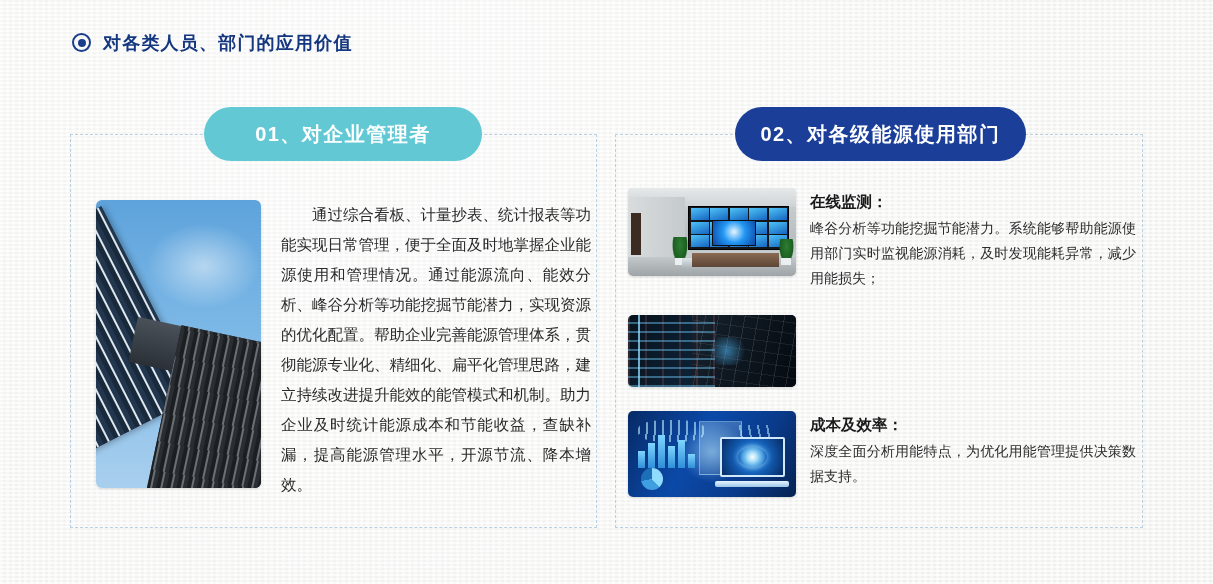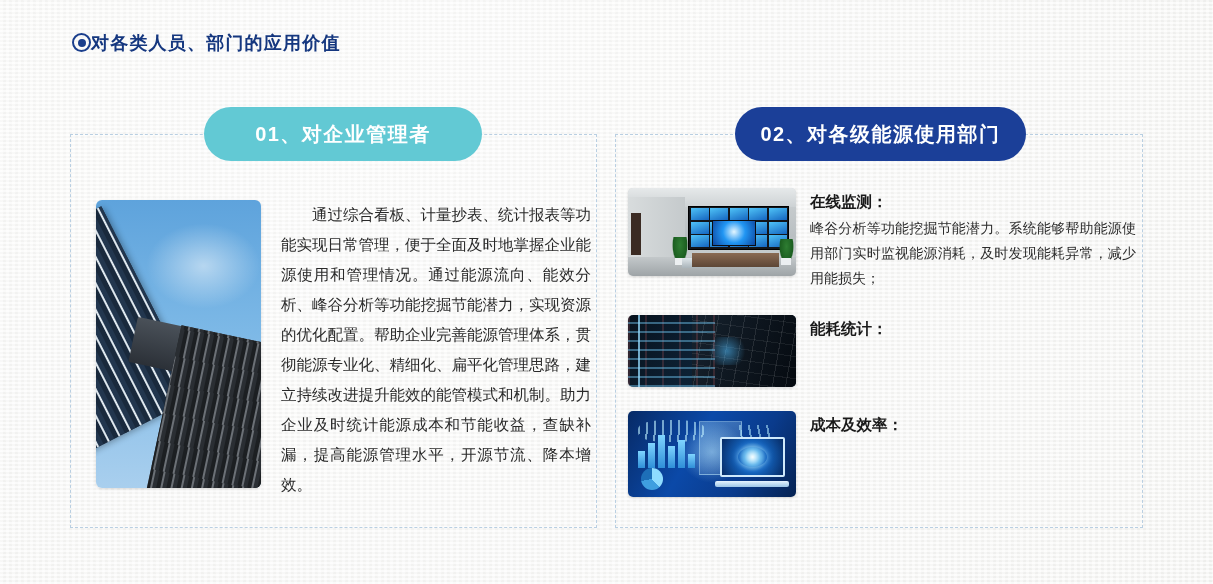--- a/index.html
+++ b/index.html
@@ -23,7 +23,7 @@
   #page-header {
     position:absolute;
     left:72px; top:33px;
-    display:flex; align-items:center; 
+    display:flex; align-items:center; gap:12px;
   }
   #page-header .ring {
     width:19px; height:19px; border-radius:50%;

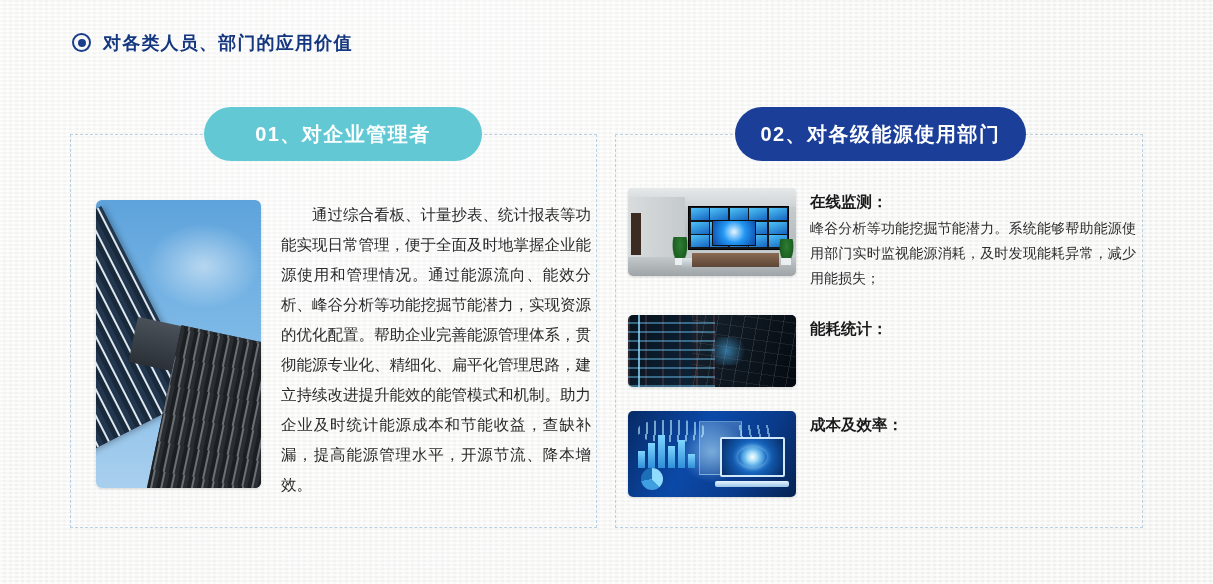--- a/index.html
+++ b/index.html
@@ -309,7 +309,6 @@
       <span class="glow"></span>
     </div>
     <div class="right-text">
-      <div class="right-title">能耗统计：</div>
     </div>
   </div>
 

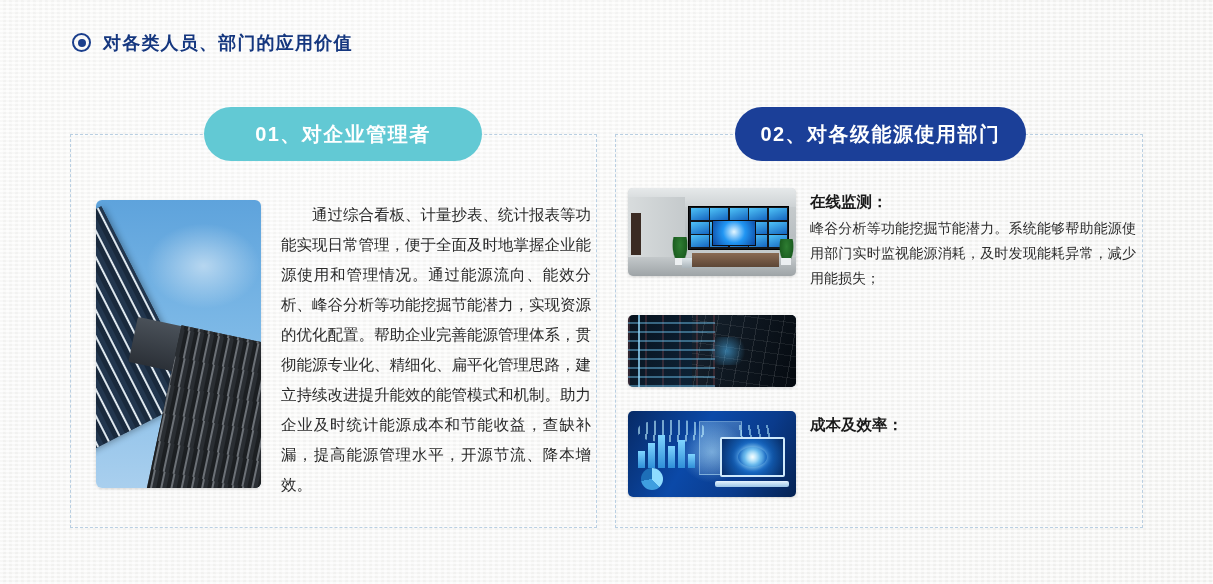--- a/index.html
+++ b/index.html
@@ -334,6 +334,7 @@
     </div>
     <div class="right-text">
       <div class="right-title">成本及效率：</div>
+      <div class="right-desc">深度全面分析用能特点，为优化用能管理提供决策数据支持。</div>
     </div>
   </div>
 

